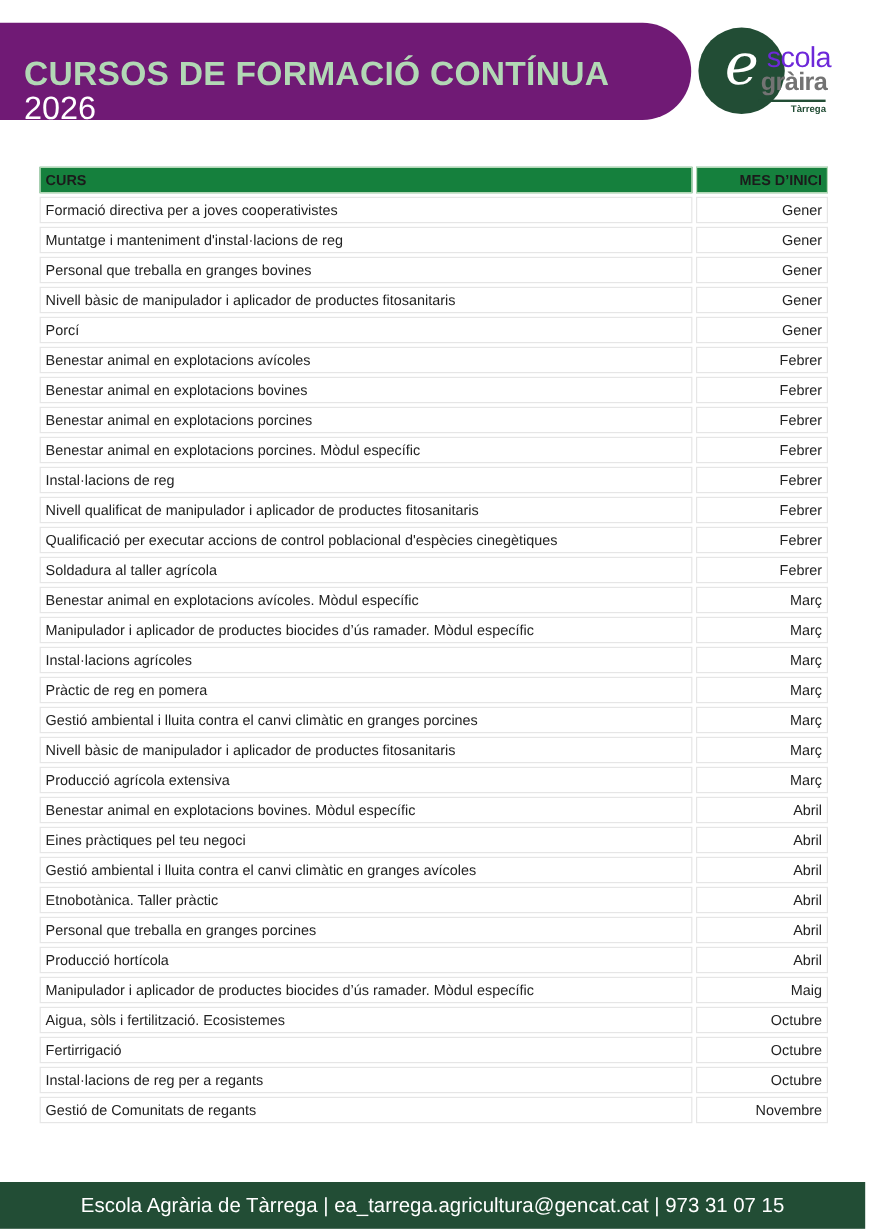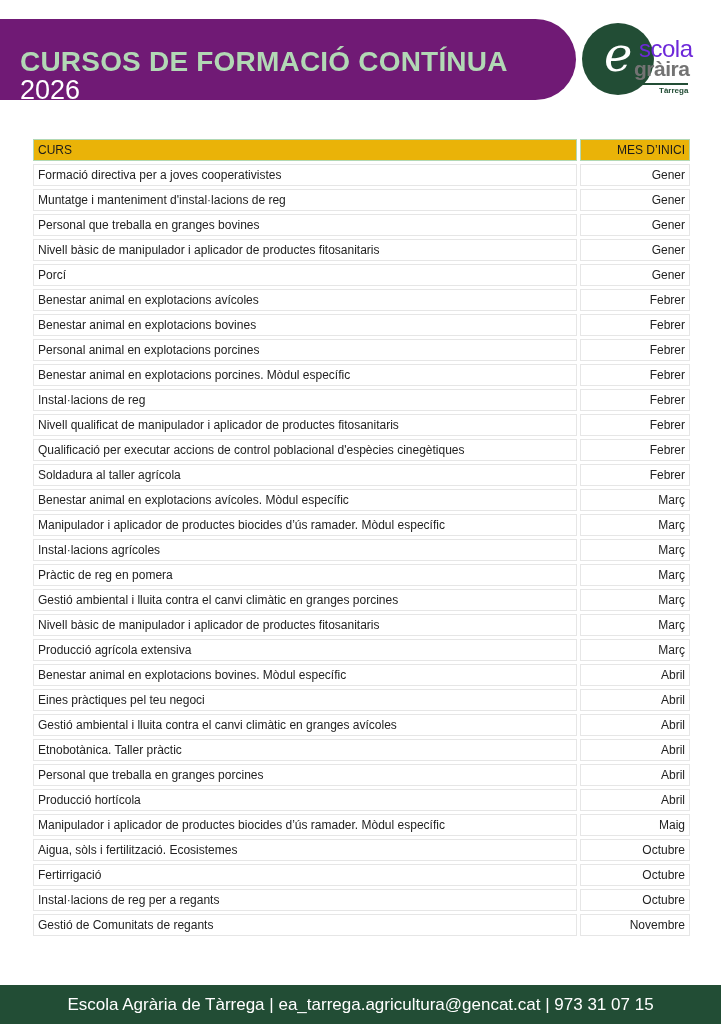--- a/index.html
+++ b/index.html
@@ -23,7 +23,7 @@
                   border-collapse: separate; border-spacing: 3px; }
   table.courses th, table.courses td { font-size: 12px; height: 18px; padding: 1px 4px; line-height: 1;
                   border: 1px solid #e6e6e6; color: #222; }
-  table.courses th { background: #eab308; font-weight: normal; border-color: #b2d8b5; color: #1b1b1b; }
+  table.courses th { background: #15803d; font-weight: bold; border-color: #b2d8b5; color: #1b1b1b; }
   th.col-course { text-align: left; padding-left: 8px; }
   th.col-month, td.col-month { text-align: right; width: 100px; }
   td.col-course { text-align: left; }

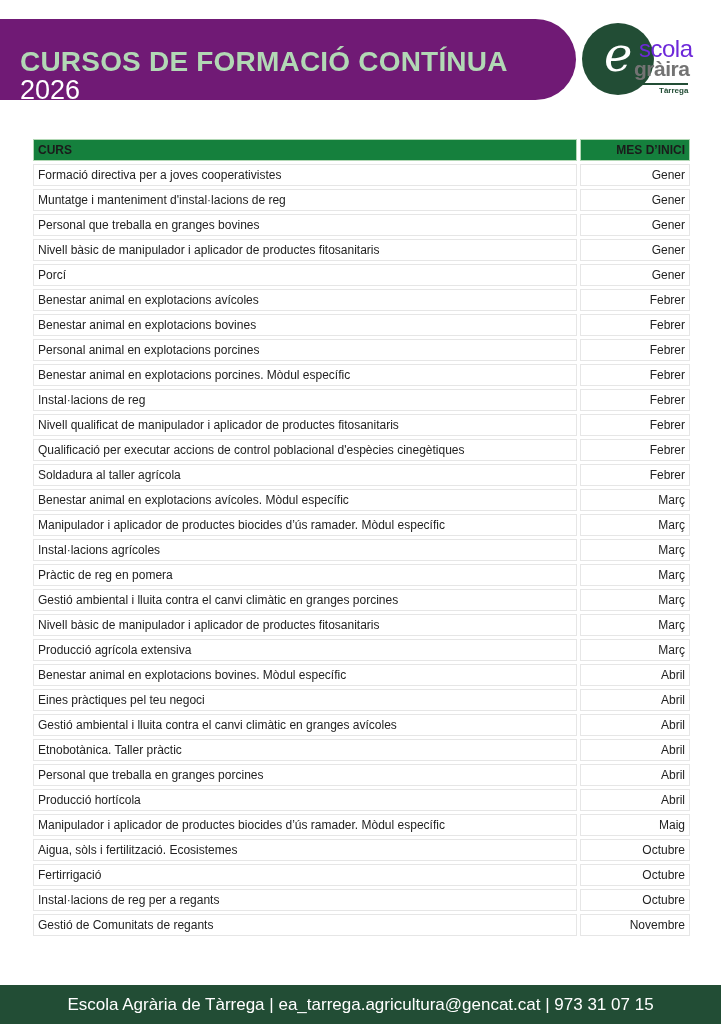--- a/index.html
+++ b/index.html
@@ -85,7 +85,7 @@
         <td class="col-month">Febrer</td>
       </tr>
       <tr>
-        <td class="col-course">Personal animal en explotacions porcines</td>
+        <td class="col-course">Benestar animal en explotacions porcines</td>
         <td class="col-month">Febrer</td>
       </tr>
       <tr>

